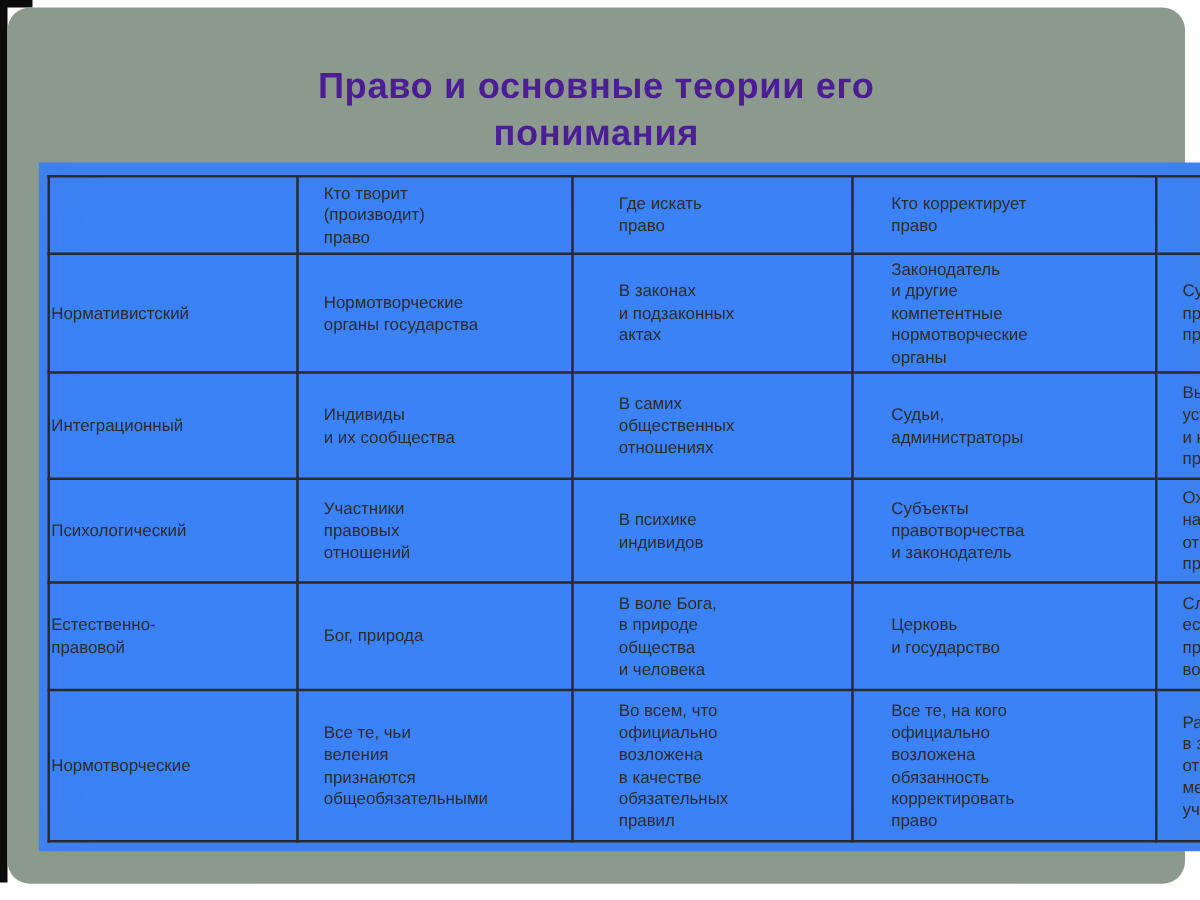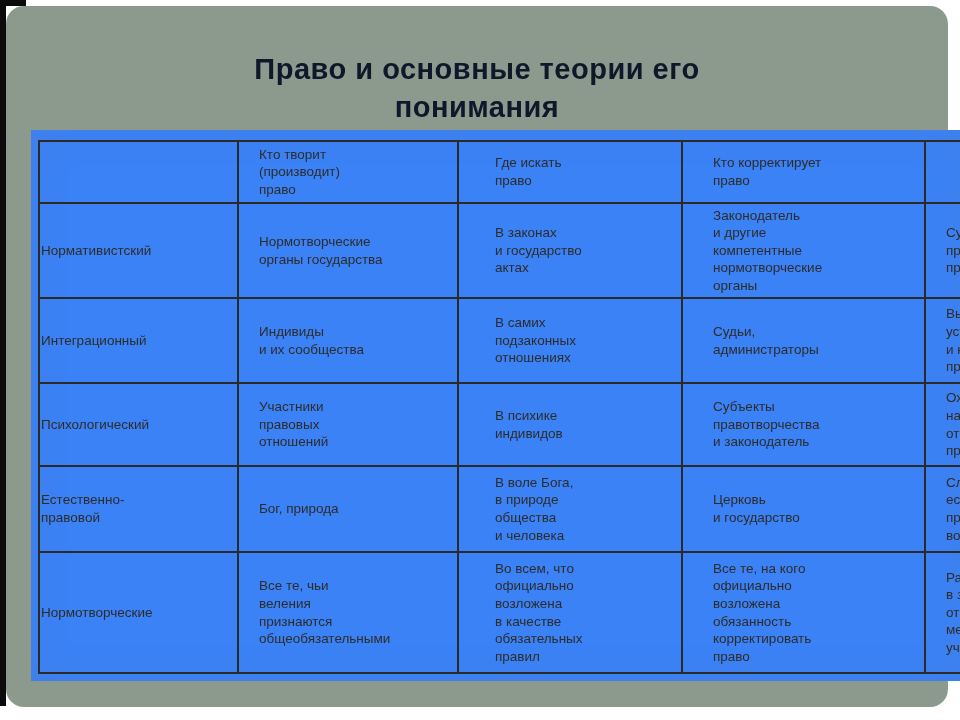--- a/index.html
+++ b/index.html
@@ -28,7 +28,7 @@
     text-align:center;
     font-size:29px;
     font-weight:bold;
-    color:#0f172a;
+    color:#4c1d95;
     line-height:1.32;
     white-space:pre-line;
     letter-spacing:0.5px;

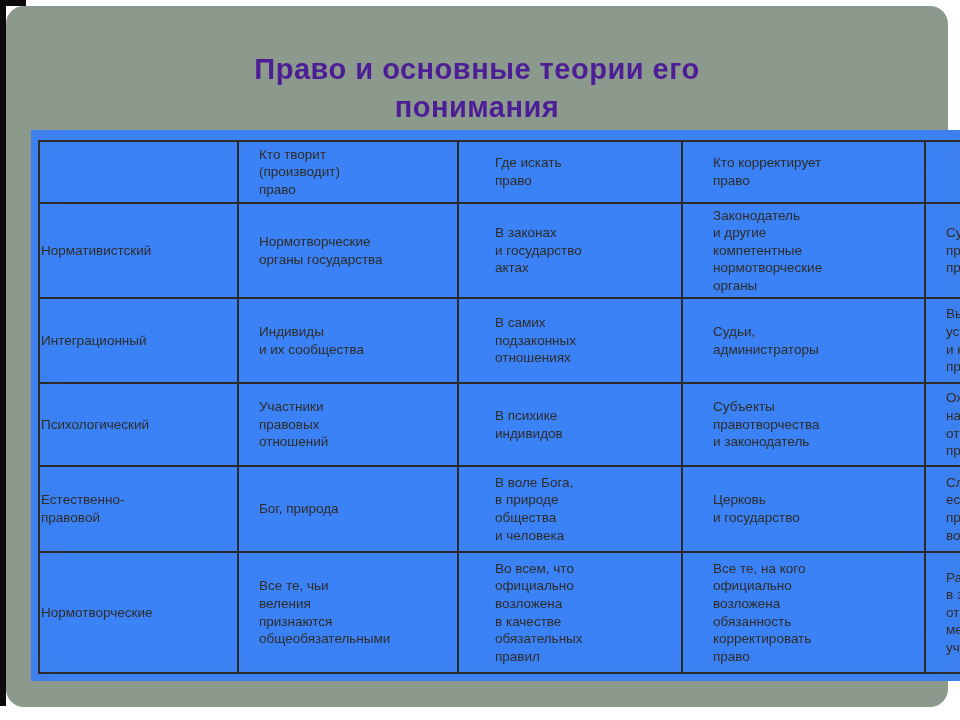--- a/index.html
+++ b/index.html
@@ -103,7 +103,7 @@
       <td class="c1">Нормотворческие
 органы государства</td>
       <td class="c2">В законах
-и государство
+и подзаконных
 актах</td>
       <td class="c3">Законодатель
 и другие

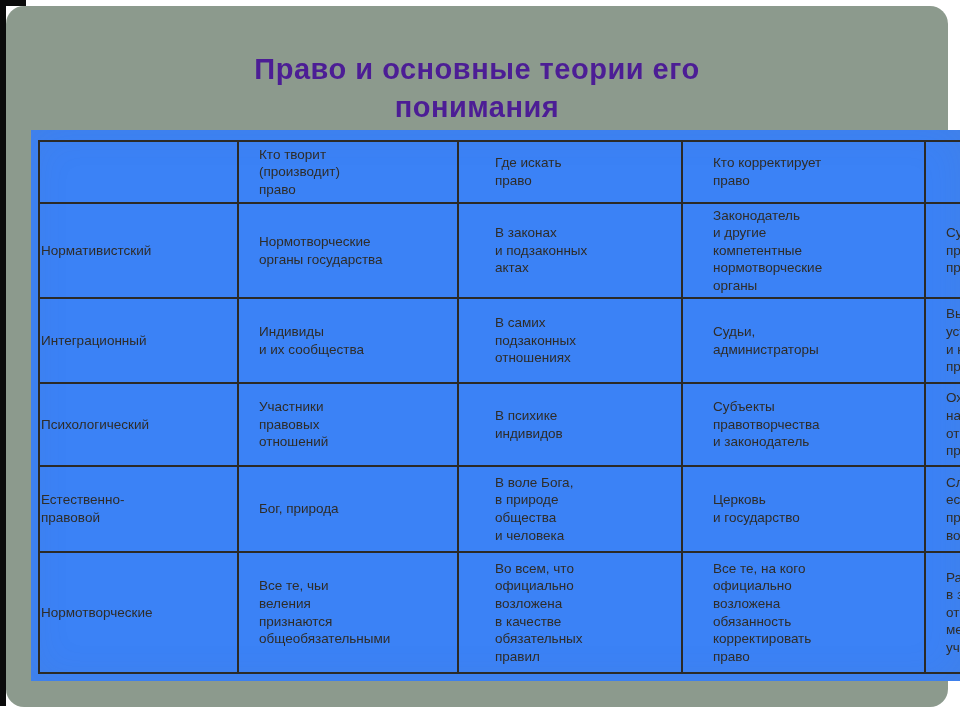--- a/index.html
+++ b/index.html
@@ -119,7 +119,7 @@
       <td class="c1">Индивиды
 и их сообщества</td>
       <td class="c2">В самих
-подзаконных
+общественных
 отношениях</td>
       <td class="c3">Судьи,
 администраторы</td>

